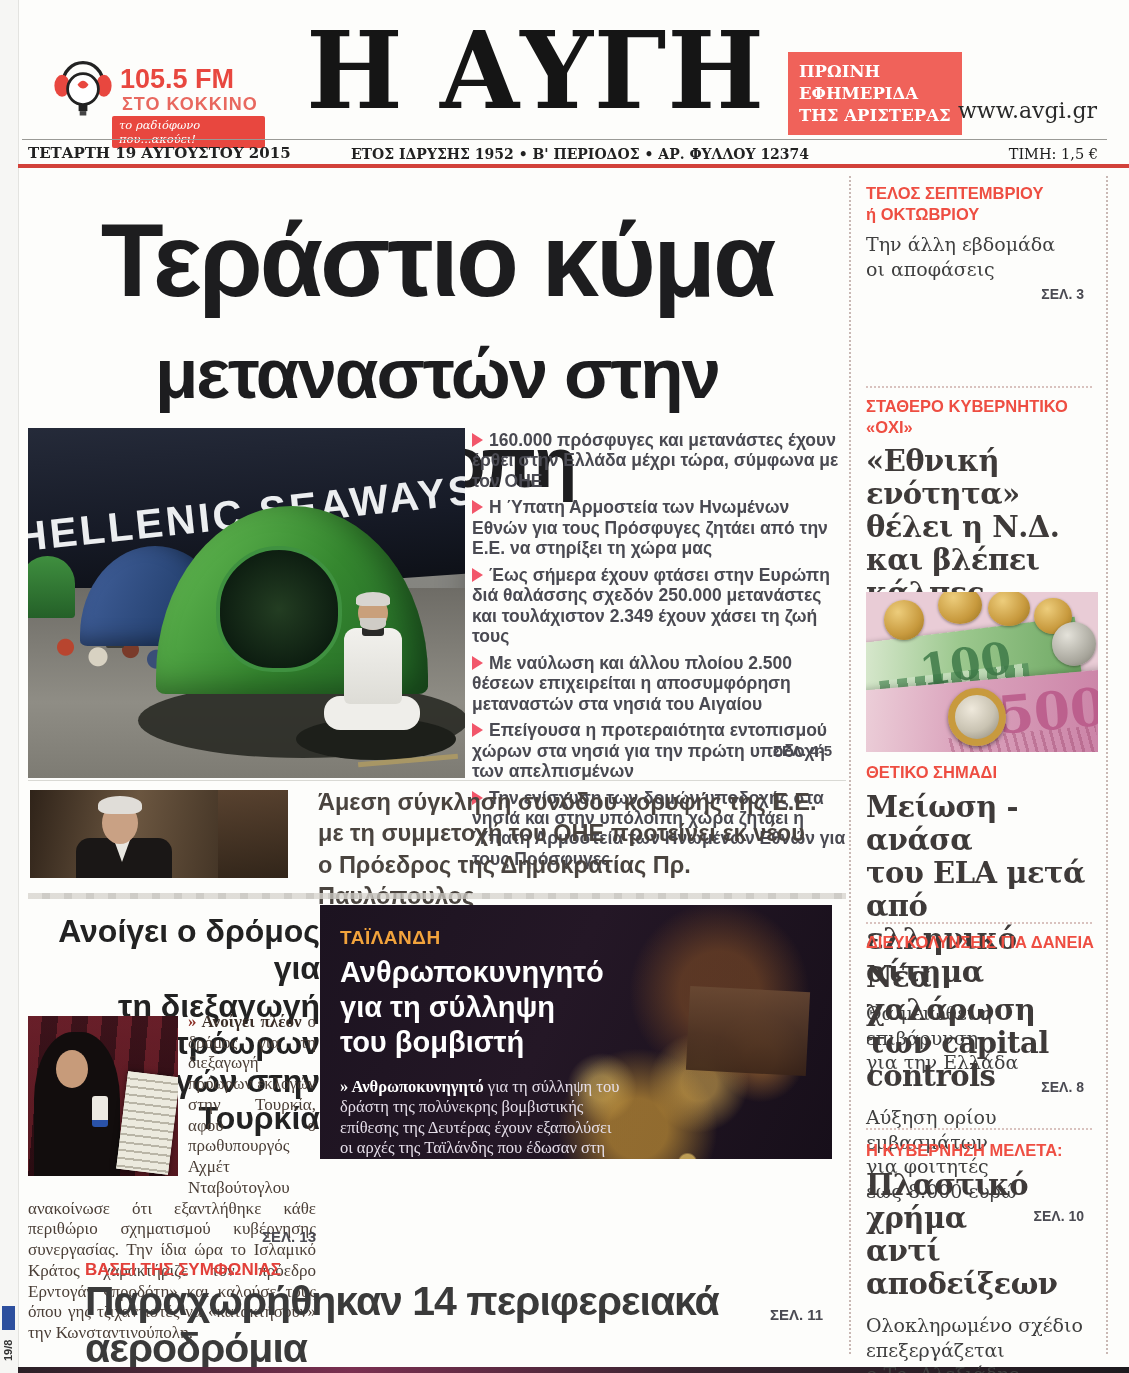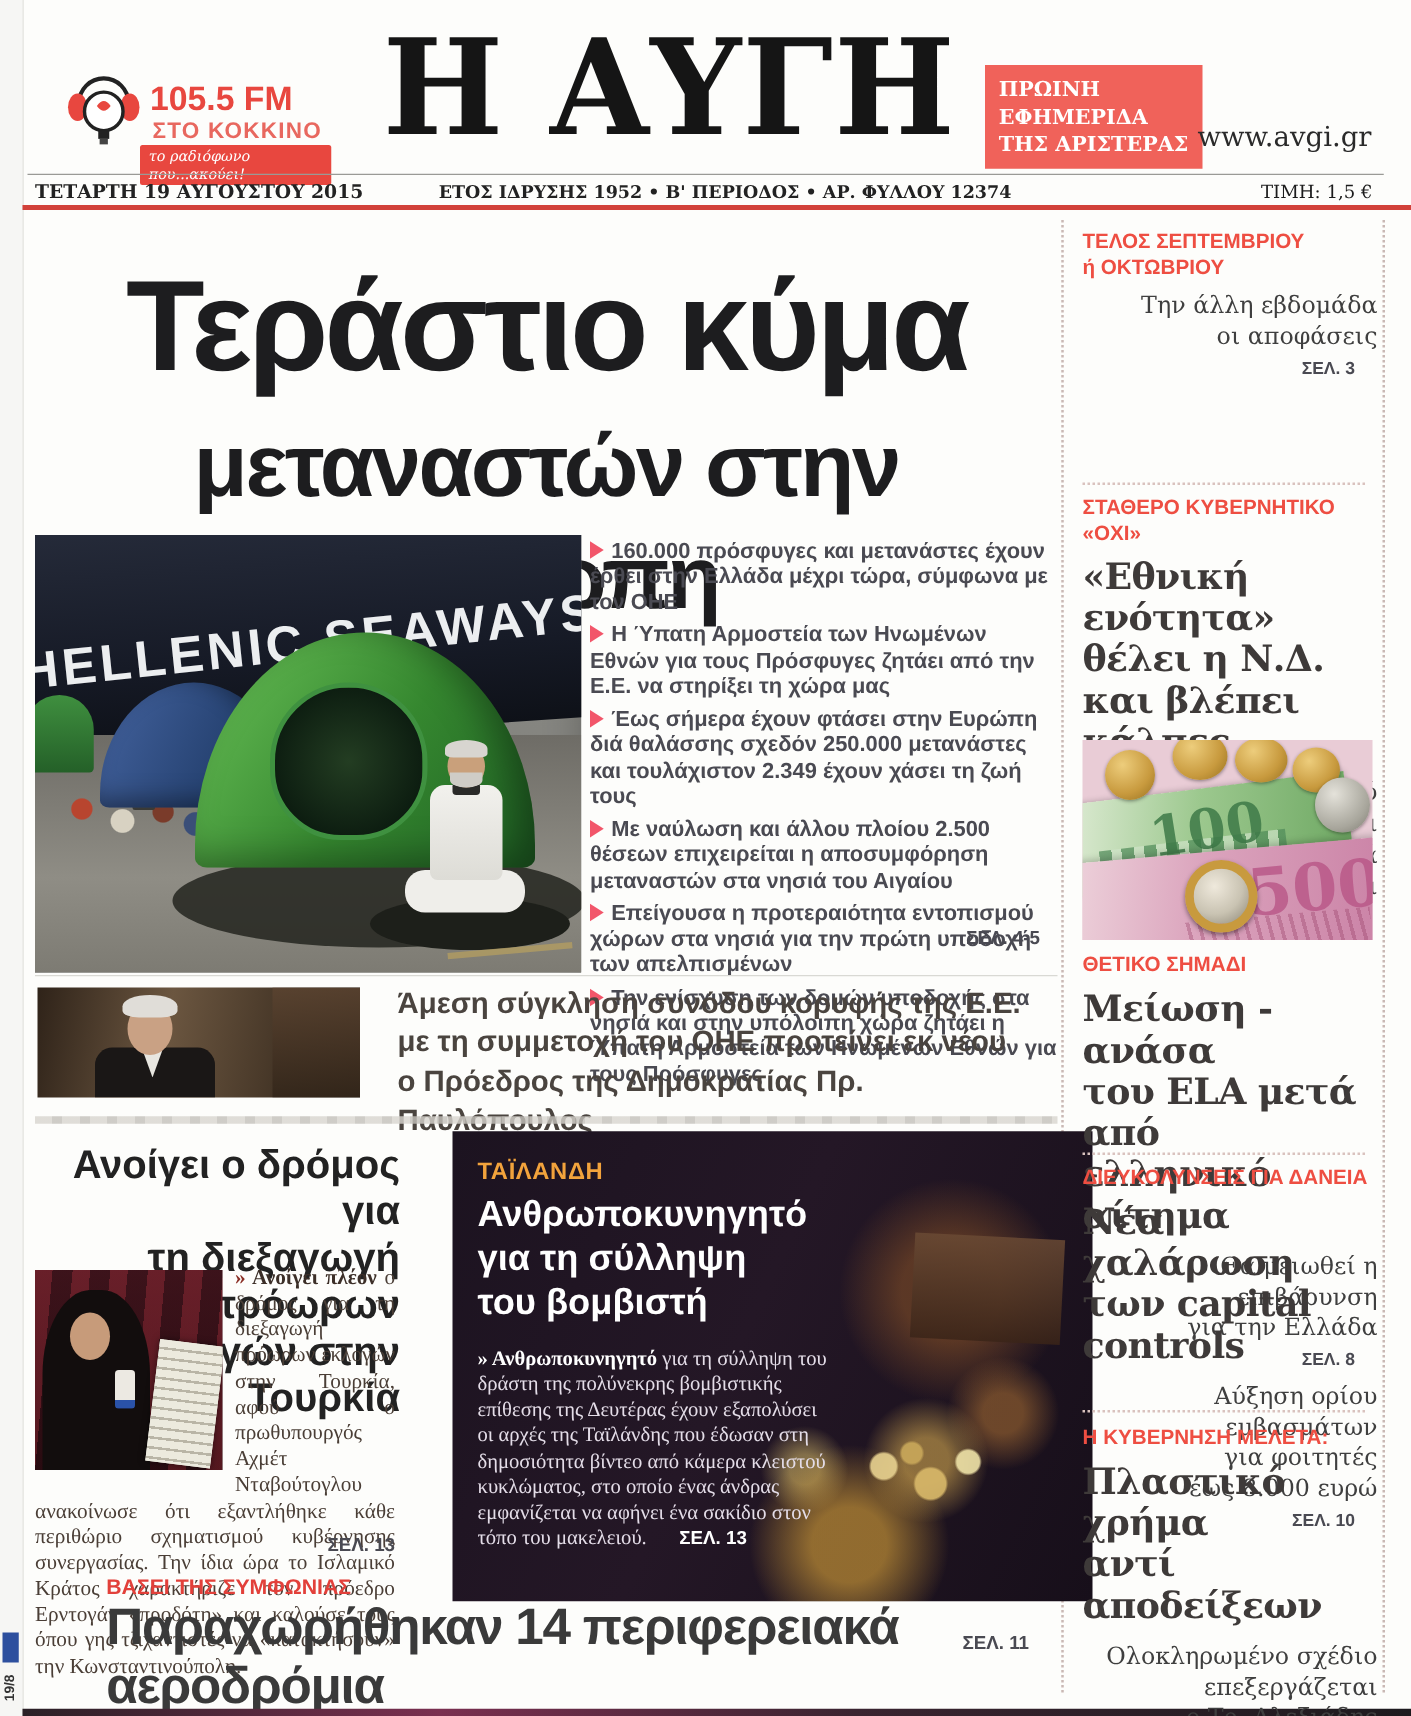--- a/index.html
+++ b/index.html
@@ -163,7 +163,7 @@
   .sb .kicker{font-size:16.5px;font-weight:bold;color:#ee4e42;line-height:1.25;margin-bottom:8px;}
   .sb .hl{font-family:"DejaVu Serif",serif;font-weight:bold;font-size:29px;line-height:1.14;color:#3e3a39;
           letter-spacing:-0.5px;margin-bottom:12px;}
-  .sb .sub{font-family:"DejaVu Serif",serif;font-size:19px;line-height:1.3;color:#3f3f3f;margin-bottom:4px;text-align:right;}
+  .sb .sub{font-family:"DejaVu Serif",serif;font-size:19px;line-height:1.3;color:#3f3f3f;margin-bottom:4px;}
   .sb .pageref{text-align:right;font-size:14px;font-weight:bold;color:#4a4a52;padding-right:18px;}
   .sb-div{left:866px;width:226px;height:0;border-top:2px dotted #d9c2be;}
 

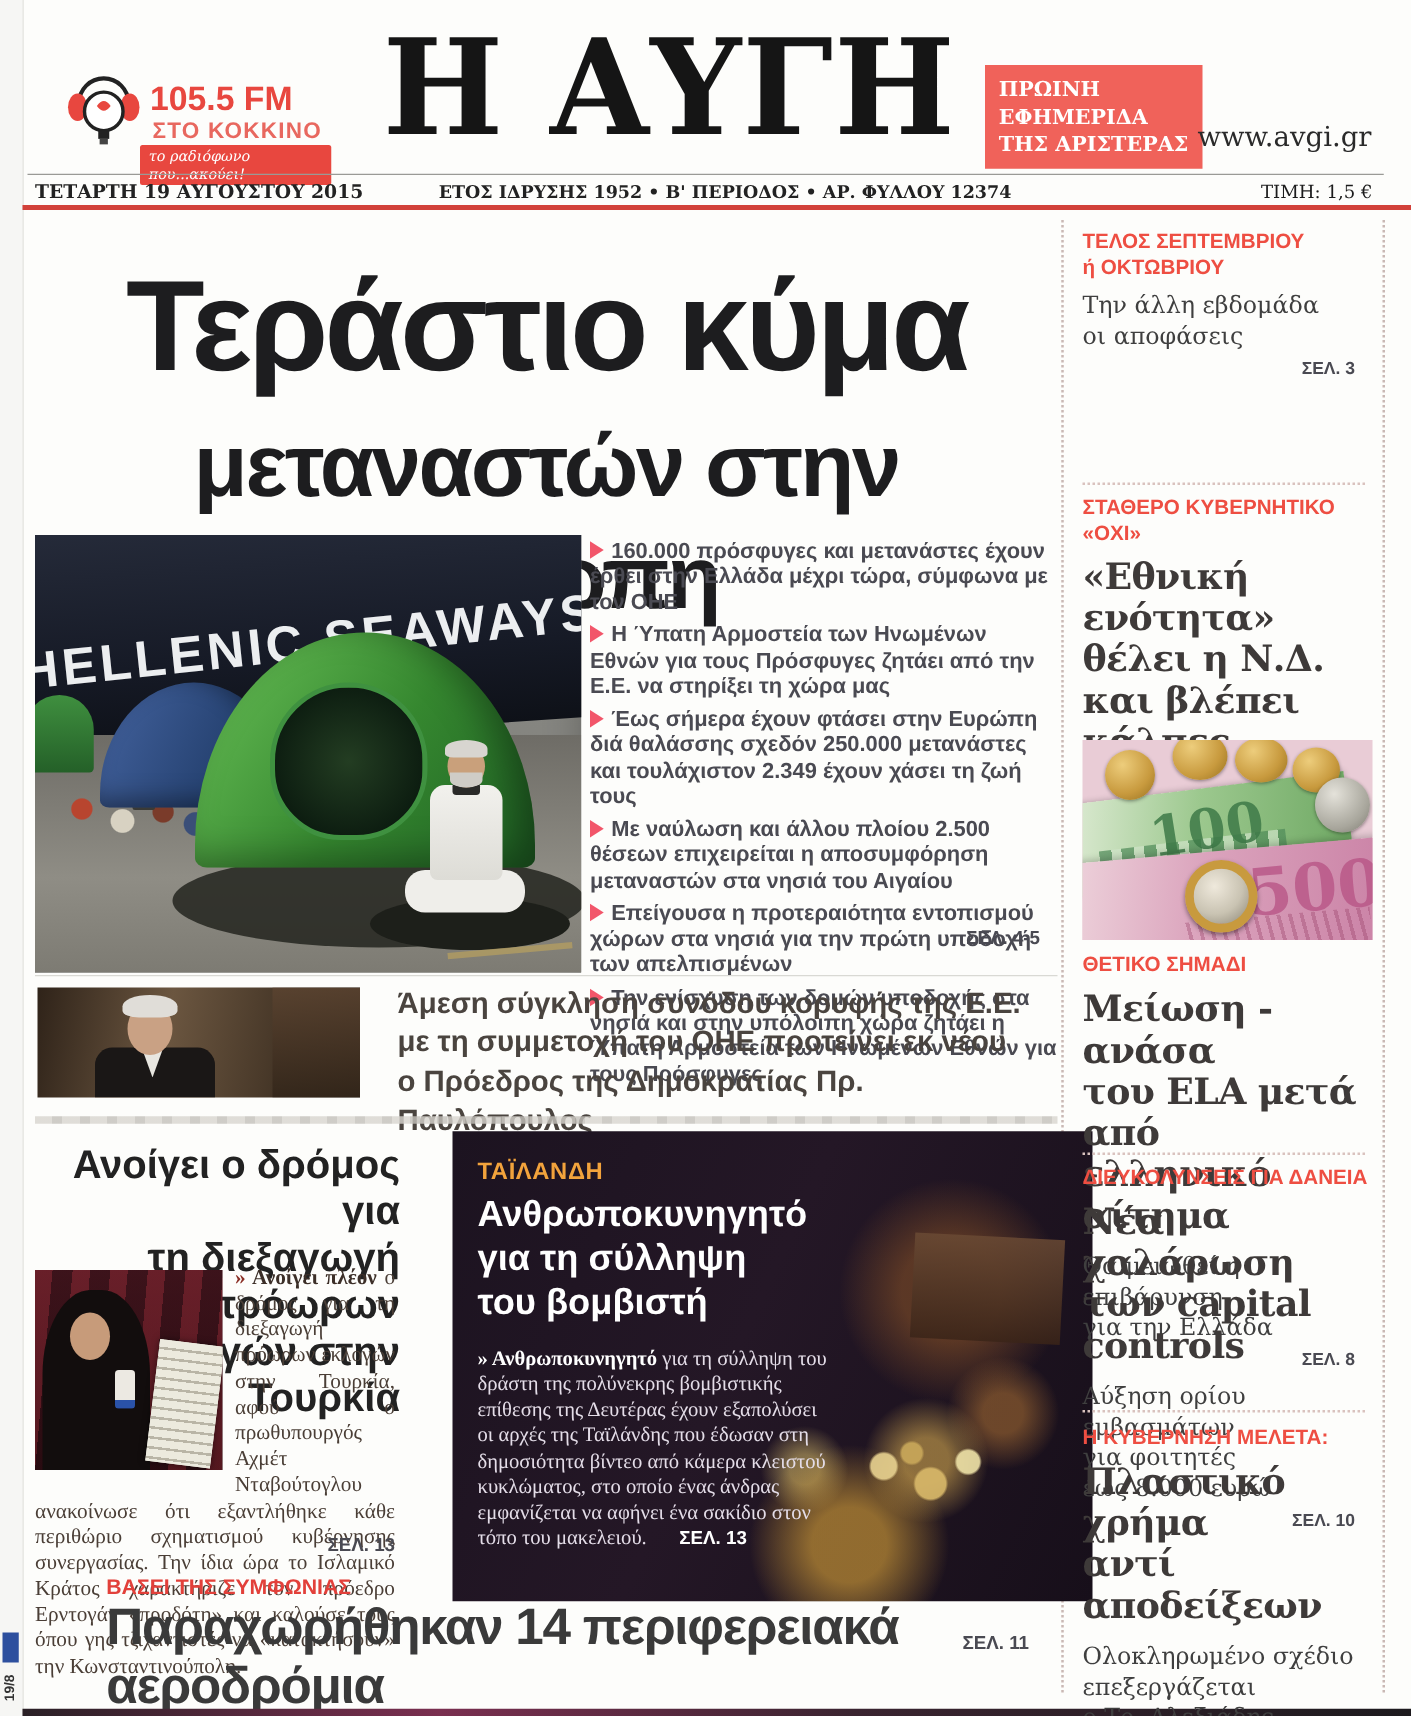--- a/index.html
+++ b/index.html
@@ -122,14 +122,14 @@
   .turkey-pageref{left:28px;top:1228px;width:288px;text-align:right;font-size:15px;font-weight:bold;color:#4a4a52;}
 
   
-  .thai-box{left:320px;top:905px;width:512px;height:376px;overflow:hidden;color:#fff;
+  .thai-box{left:320px;top:905px;width:512px;height:254px;overflow:hidden;color:#fff;
             background:
               radial-gradient(circle at 78% 34%,rgba(150,90,40,.5) 0 40px,transparent 90px),
               radial-gradient(circle at 62% 88%,rgba(240,180,60,.55) 0 30px,transparent 80px),
               radial-gradient(circle at 74% 70%,rgba(250,200,90,.5) 0 18px,transparent 50px),
               radial-gradient(circle at 86% 60%,rgba(230,150,60,.4) 0 16px,transparent 45px),
               radial-gradient(circle at 55% 72%,rgba(250,220,120,.45) 0 12px,transparent 35px),
-              linear-gradient(115deg,#1c1320 0%,#241726 45%,#170f1a 100%); margin-left: 42px;}
+              linear-gradient(115deg,#1c1320 0%,#241726 45%,#170f1a 100%);}
   .thai-board{left:368px;top:84px;width:120px;height:84px;background:linear-gradient(#6a4a34,#3a2418);
               opacity:.85;transform:rotate(3deg);}
   .thai-flowers{left:300px;top:240px;width:150px;height:70px;background:

